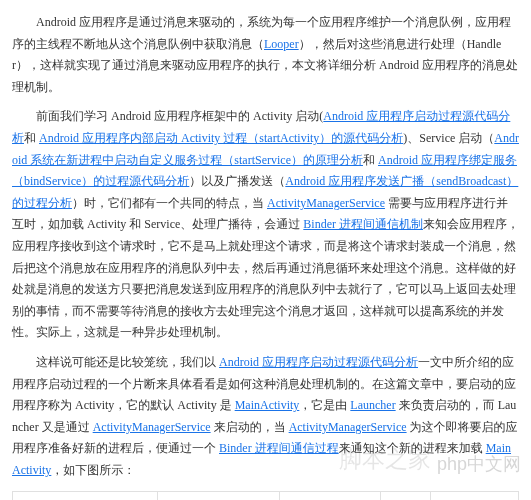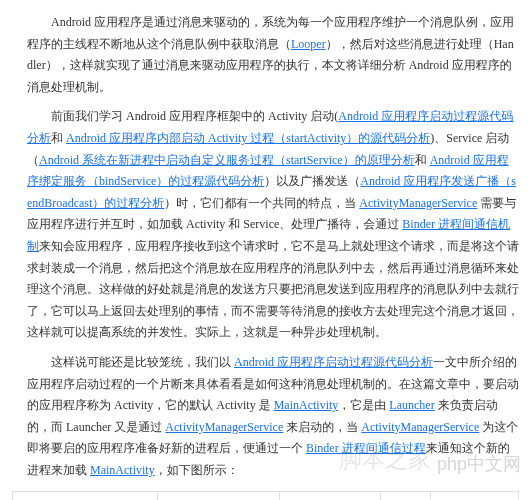--- a/index.html
+++ b/index.html
@@ -3,7 +3,7 @@
 <meta charset="utf-8">
 <style>
 body { margin: 0; padding: 12px; font-family: "SimSun", "宋体", serif; font-size: 12px; line-height: 1.8; color: #333; width: 507px; background: #fff; }
-p { margin: 0 0 8px 15px; text-indent: 2em; word-break: break-all; }
+p { margin: 0 0 8px 0; text-indent: 2em; word-break: break-all; }
 a, .link { color: #1a73e8; text-decoration: underline; }
 .diagram { border: 1px solid #e0e0e0; margin-top: 10px; position: relative; height: 150px; overflow: hidden; }
 .headers { display: flex; border-bottom: 1px solid #e0e0e0; }

